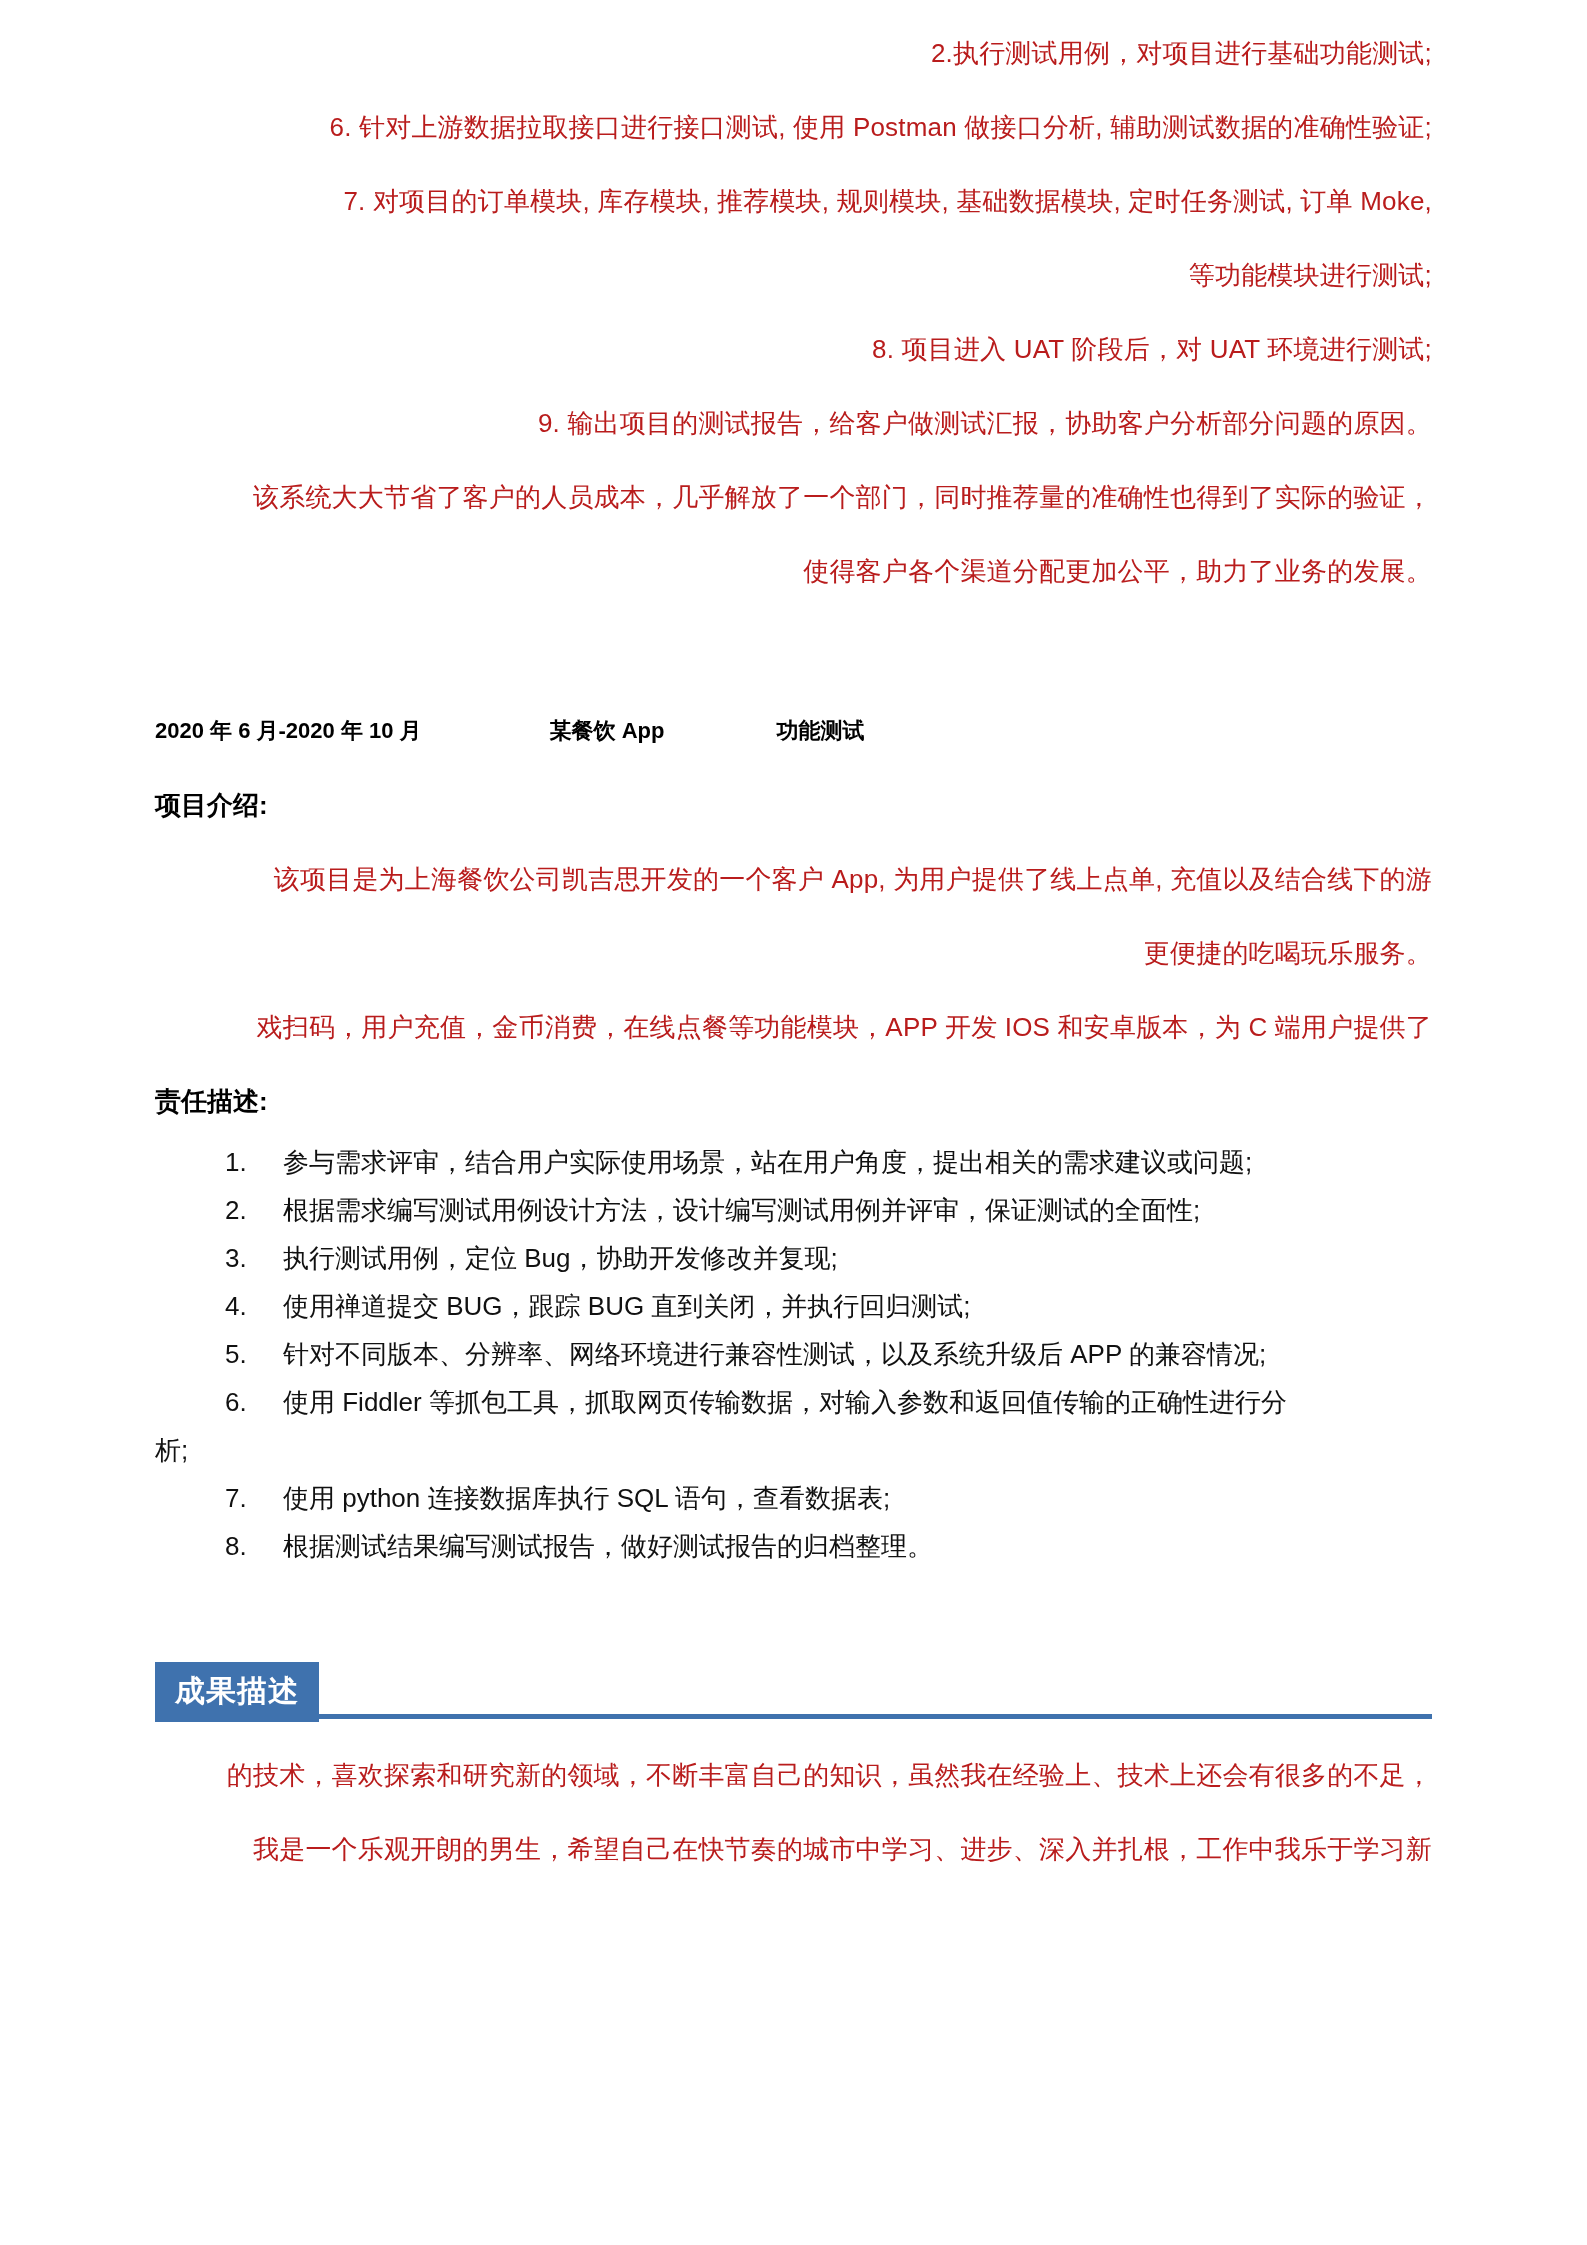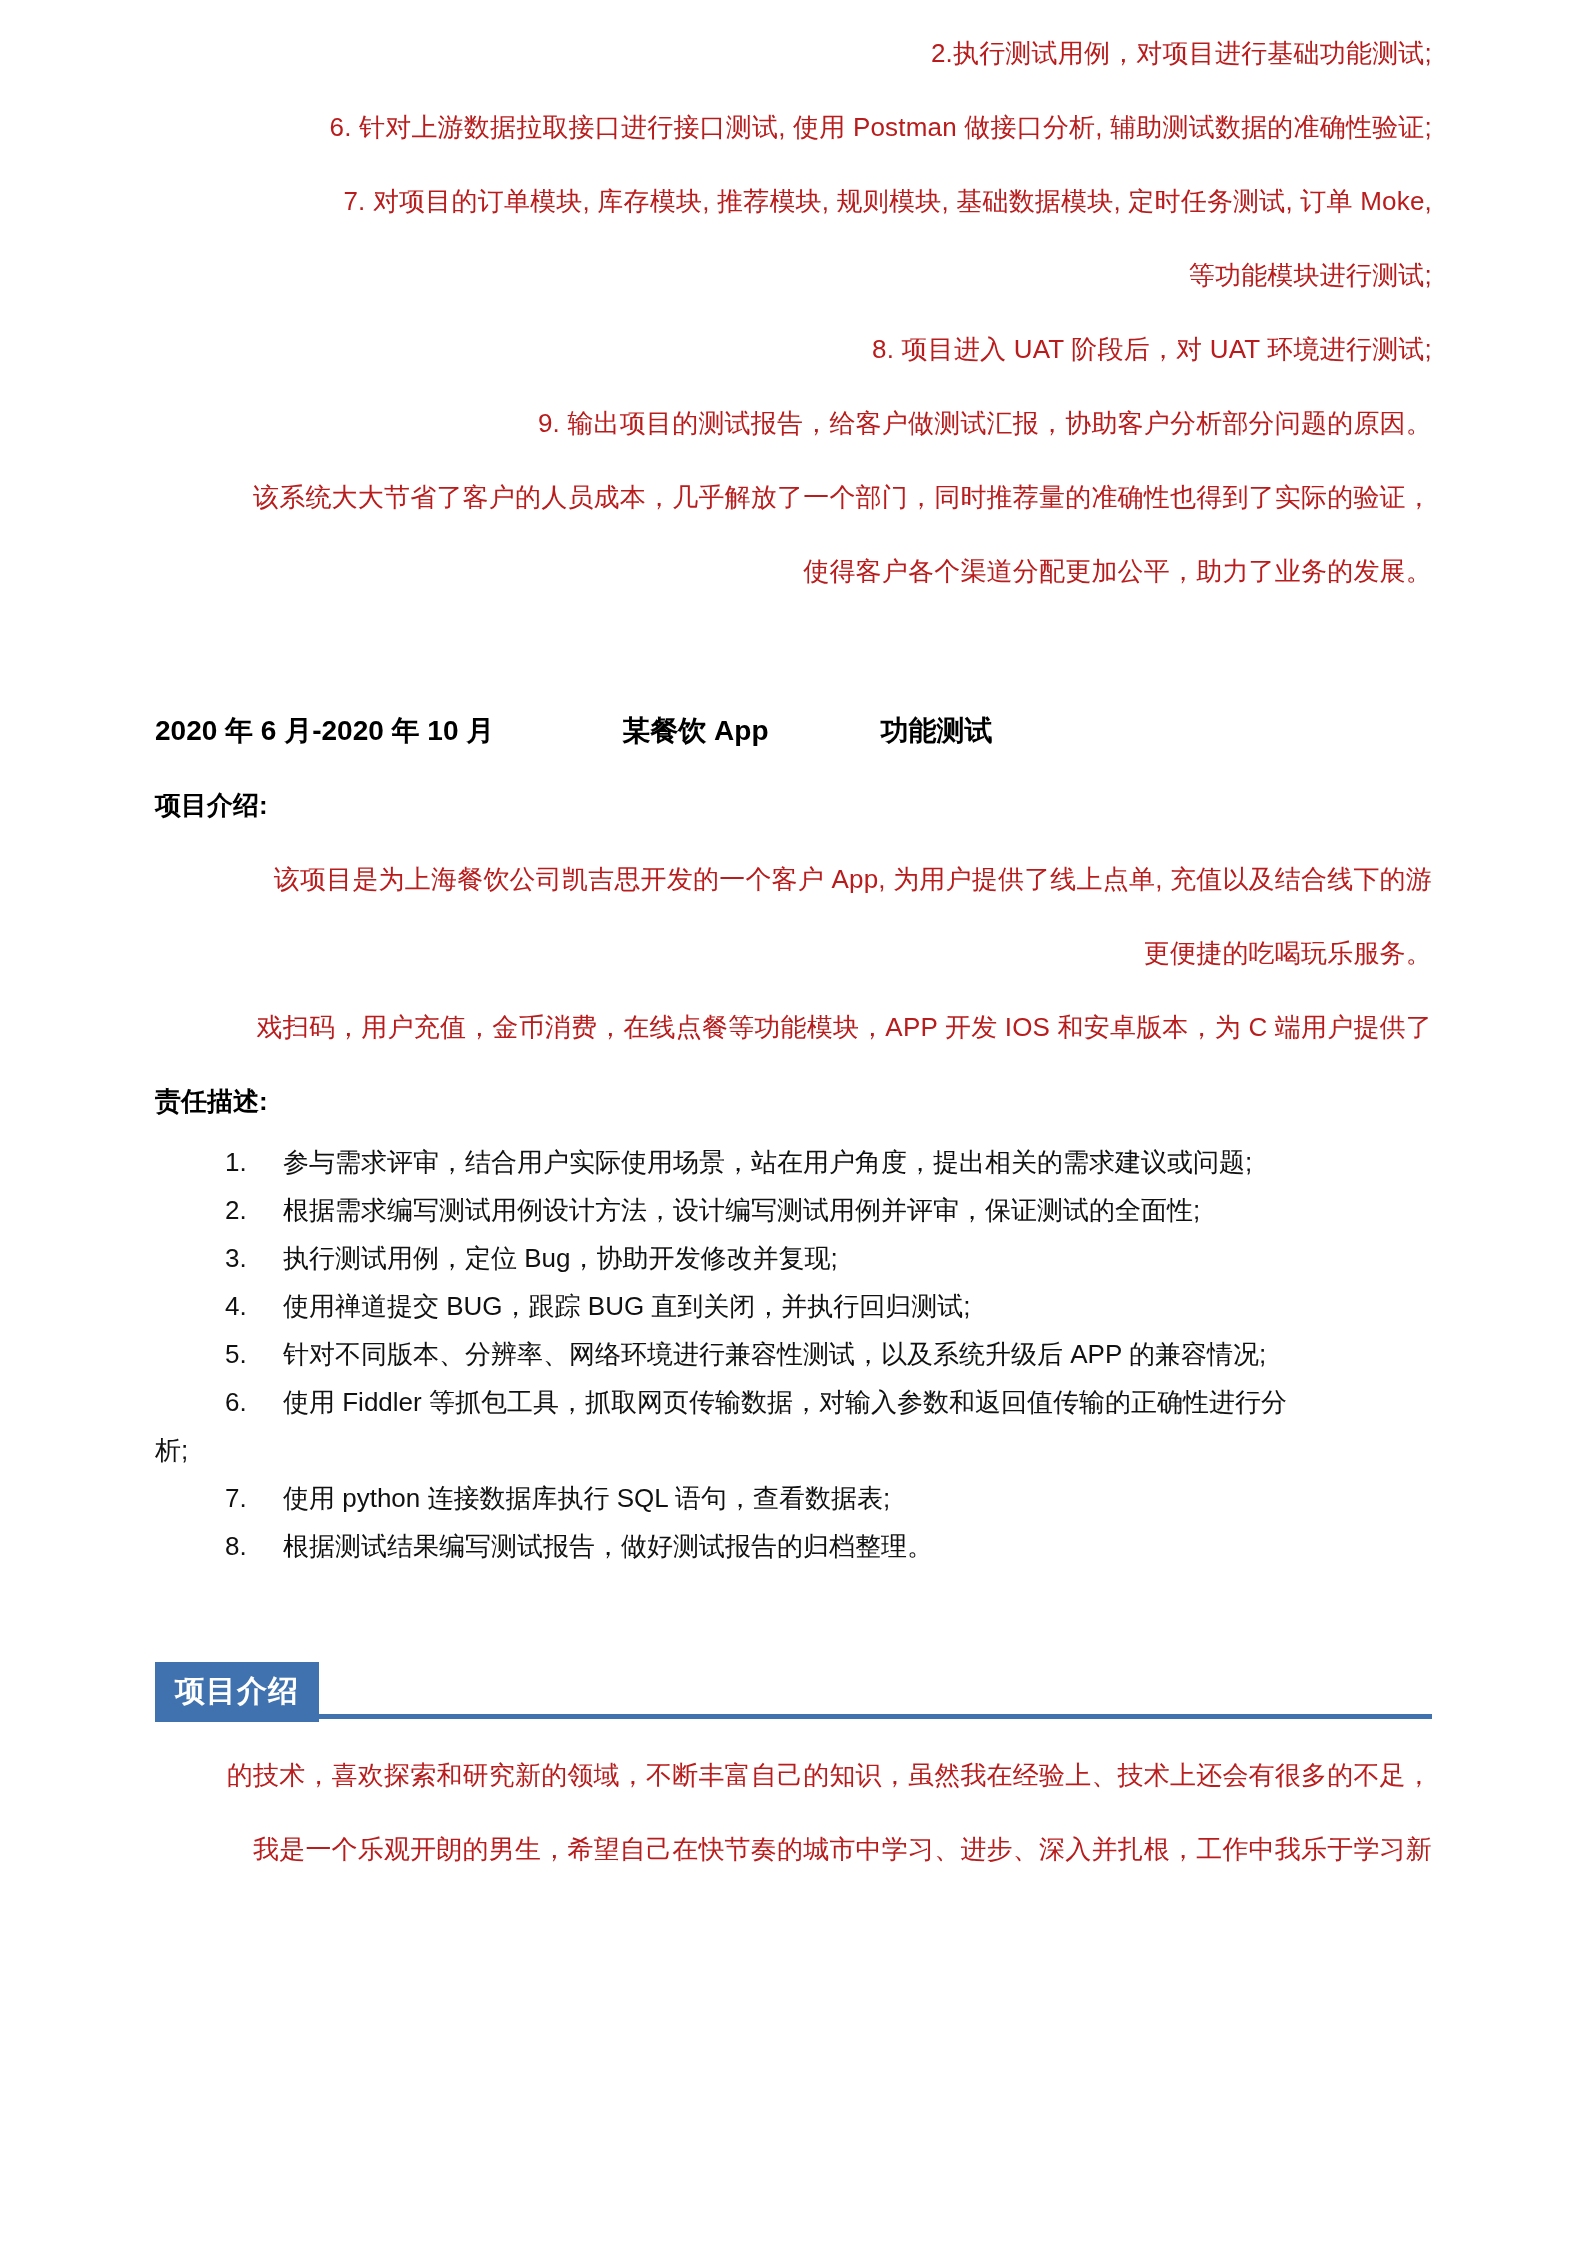--- a/index.html
+++ b/index.html
@@ -44,7 +44,7 @@
 
   
   .project-title {
-    font-size: 28px;
+    font-size: 22px;
     font-weight: bold;
     line-height: 74px;
     display: flex;

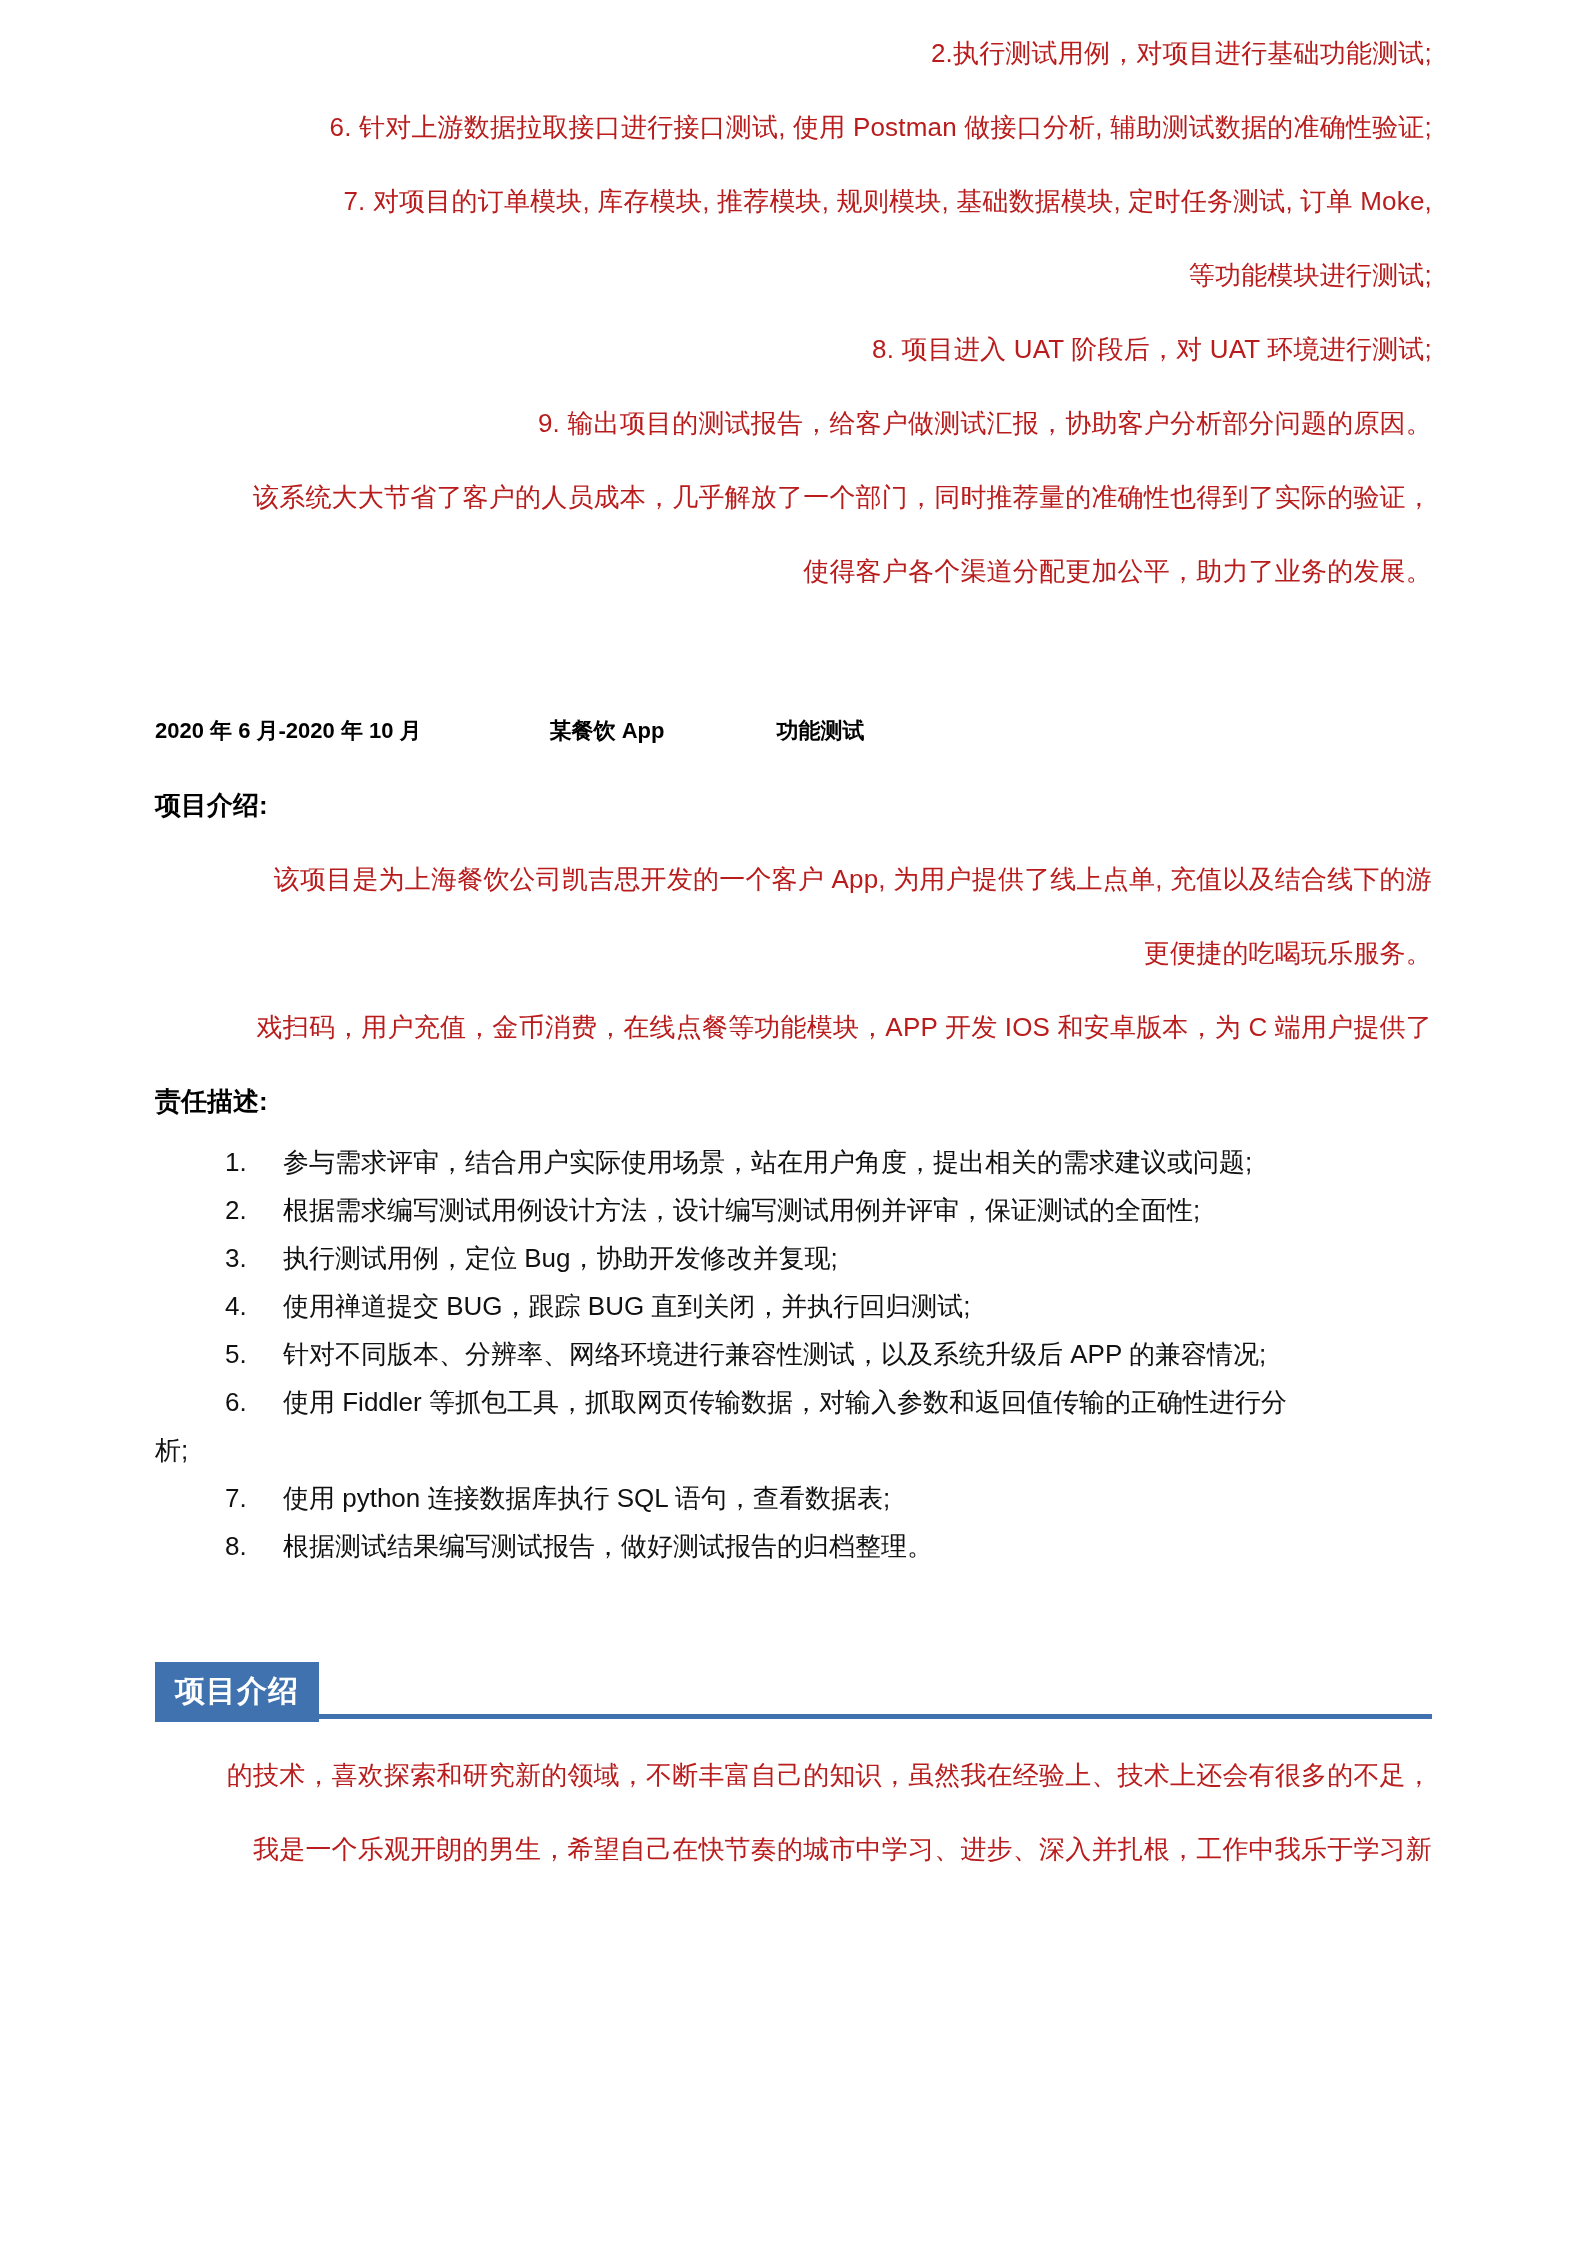--- a/index.html
+++ b/index.html
@@ -164,7 +164,7 @@
 
   <div>
     <div class="section-header">
-      <div class="tag">项目介绍</div>
+      <div class="tag">成果描述</div>
       <div class="rule"></div>
     </div>
     <div class="spacer-sm"></div>

